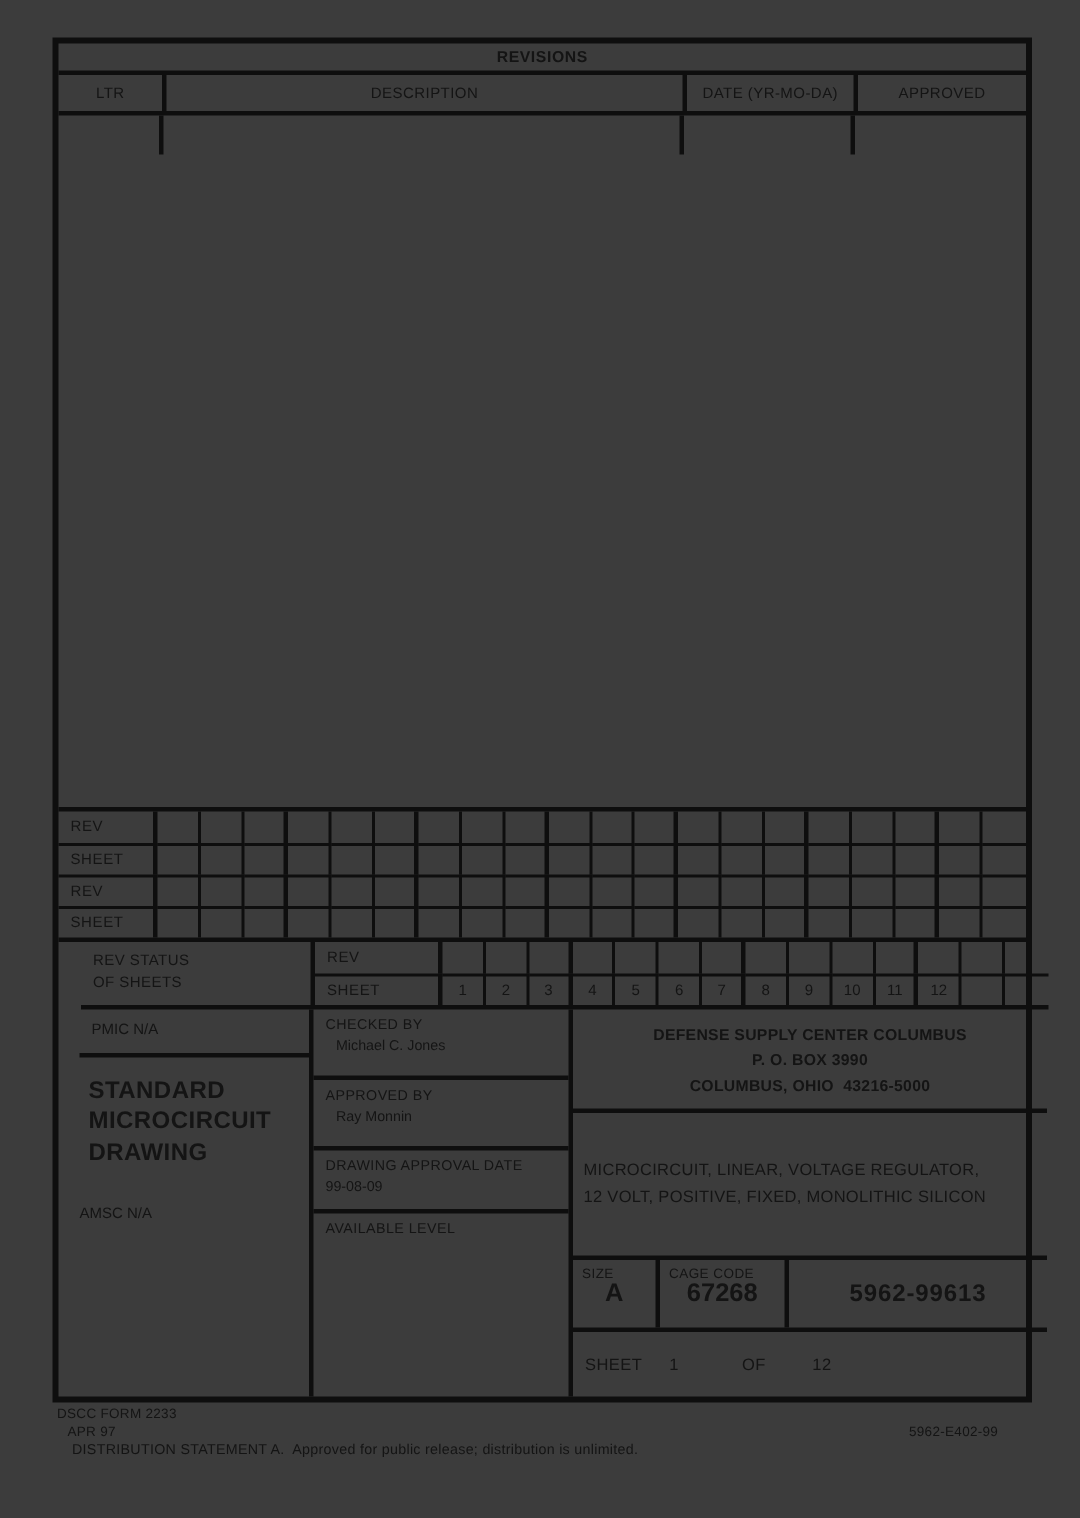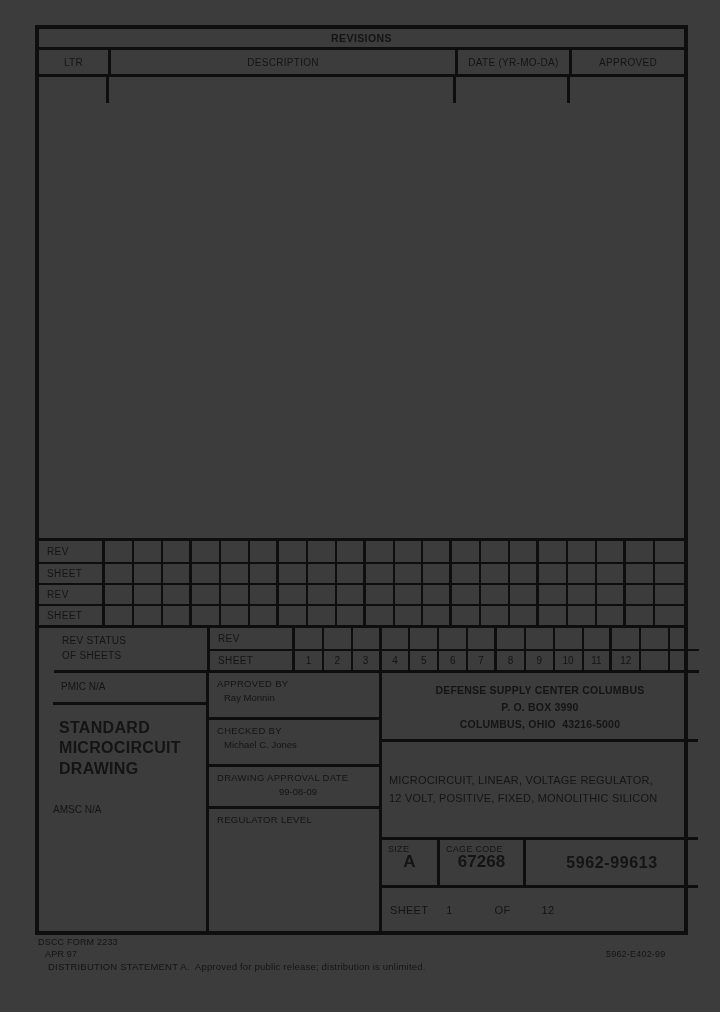--- a/index.html
+++ b/index.html
@@ -259,13 +259,13 @@
       </div>
 
       <div class="col-mid">
+        <div class="sig sig-chk">
+          <div class="sig-label">CHECKED BY</div>
+          <div class="sig-name">Michael C. Jones</div>
+        </div>
         <div class="sig sig-app">
           <div class="sig-label">APPROVED BY</div>
           <div class="sig-name">Ray Monnin</div>
-        </div>
-        <div class="sig sig-chk">
-          <div class="sig-label">CHECKED BY</div>
-          <div class="sig-name">Michael C. Jones</div>
         </div>
         <div class="sig sig-date">
           <div class="sig-label">DRAWING APPROVAL DATE</div>

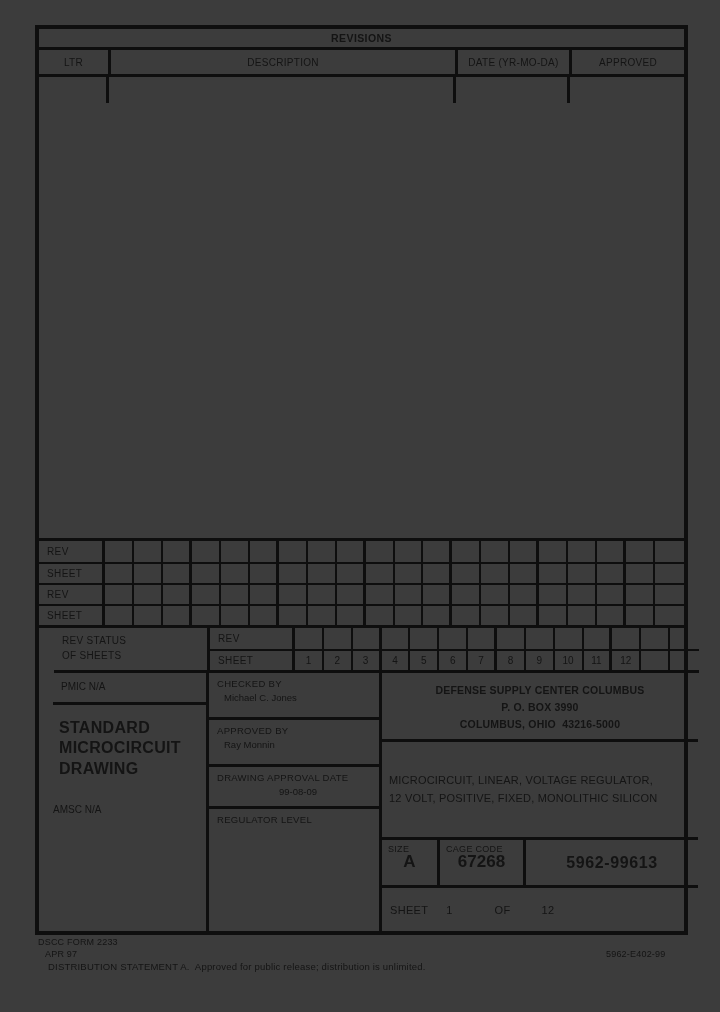--- a/index.html
+++ b/index.html
@@ -73,7 +73,7 @@
   .sig-chk{height:47px;}
   .sig-app{height:47px;}
   .sig-date{height:42px;}
-  .sig-date .sig-name{text-align:center;margin:3px 0 0 0;}
+  .sig-date .sig-name{text-align:left;margin:3px 0 0 0;}
   .sig-rev{flex:1;border-bottom:none;}
 
   .col-right{flex:1;display:flex;flex-direction:column;}

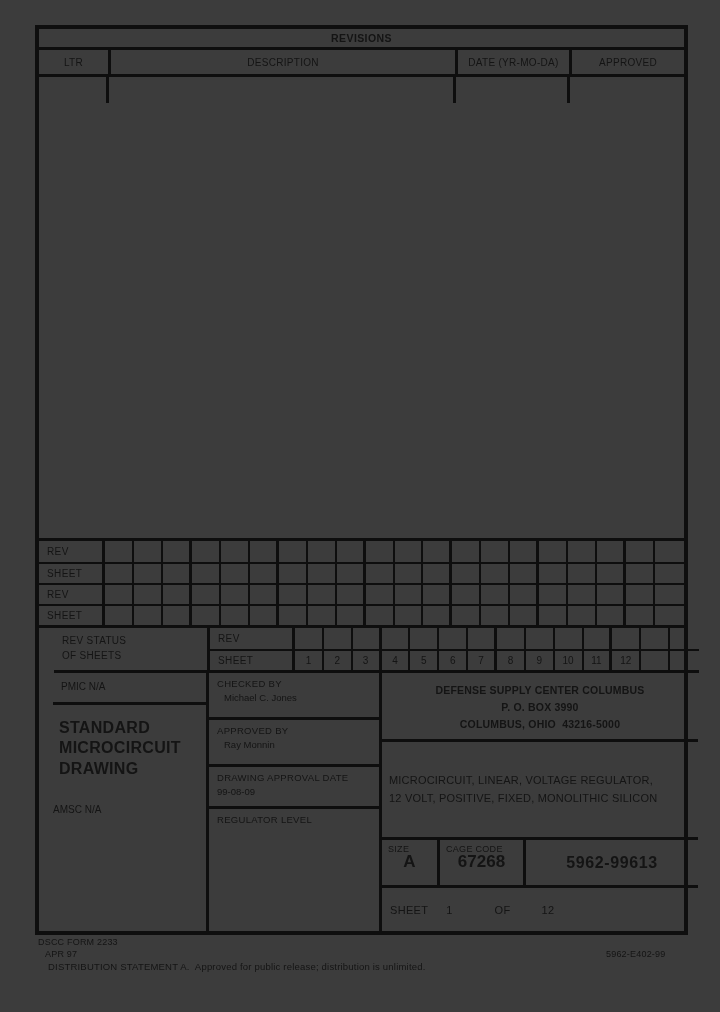--- a/index.html
+++ b/index.html
@@ -272,7 +272,7 @@
           <div class="sig-name">99-08-09</div>
         </div>
         <div class="sig sig-rev">
-          <div class="sig-label">REGULATOR LEVEL</div>
+          <div class="sig-label">AVAILABLE LEVEL</div>
         </div>
       </div>
 

